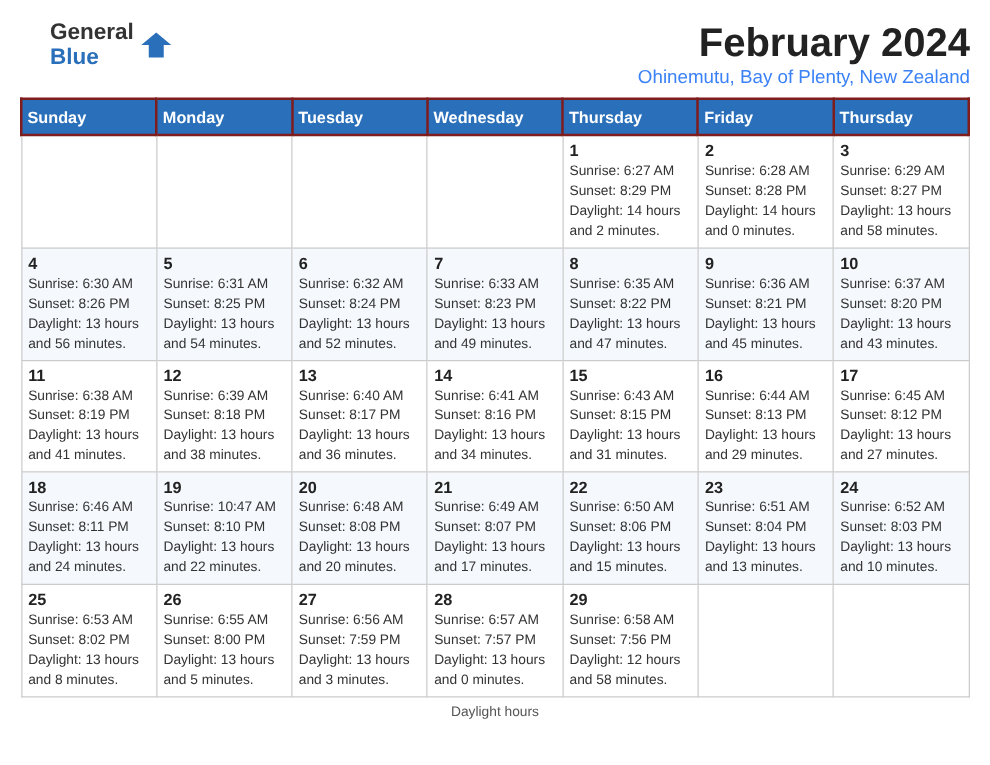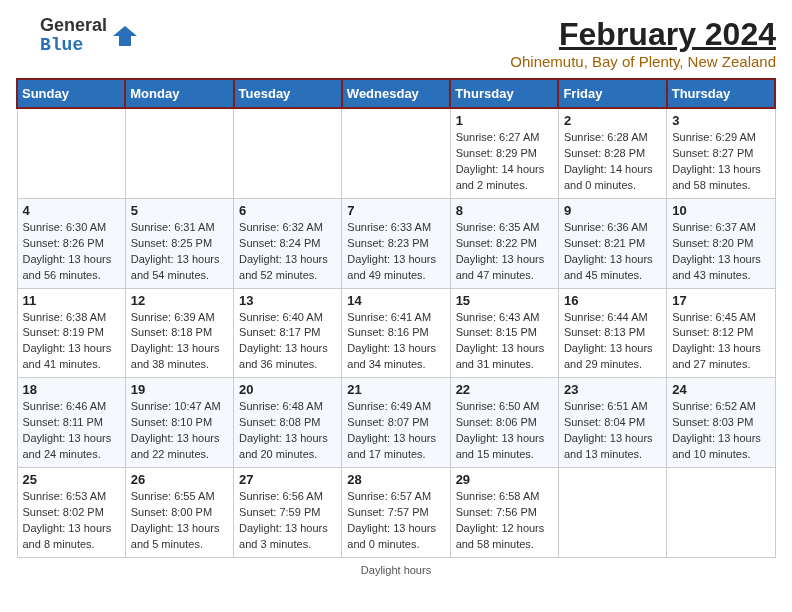--- a/index.html
+++ b/index.html
@@ -36,7 +36,6 @@
       font-size: 18px;
       font-weight: bold;
       color: #2a6fba;
-      font-family: Liberation Mono, monospace;
     }
     .logo-icon {
       width: 28px;

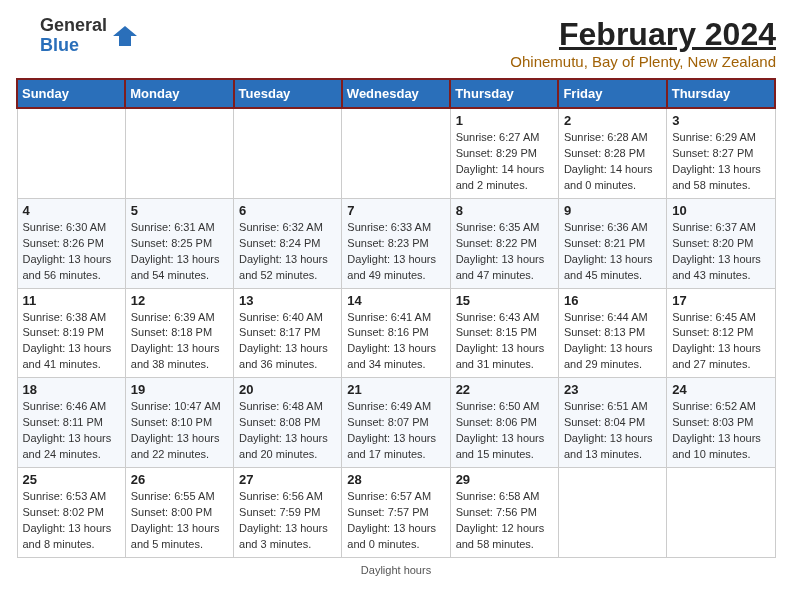--- a/index.html
+++ b/index.html
@@ -49,7 +49,6 @@
       font-size: 32px;
       font-weight: bold;
       color: #222;
-      text-decoration: underline;
     }
     .location {
       font-size: 15px;

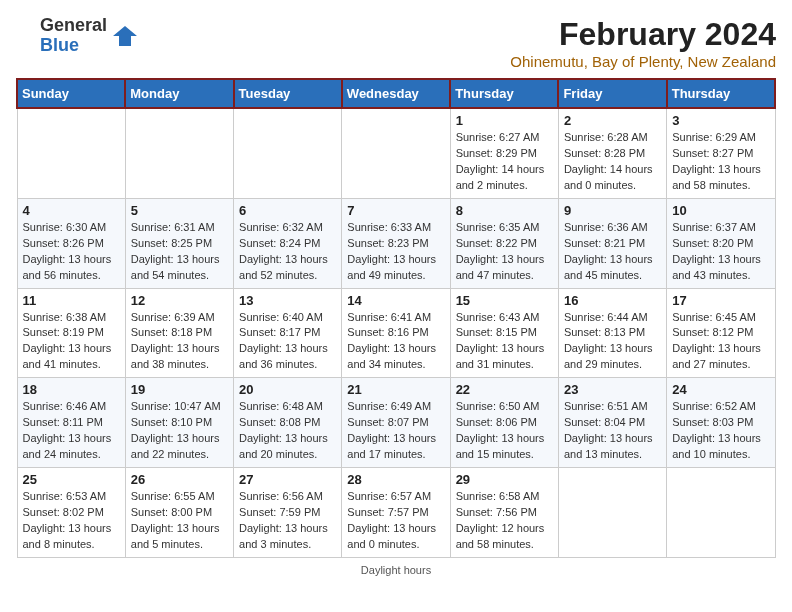--- a/index.html
+++ b/index.html
@@ -52,7 +52,7 @@
     }
     .location {
       font-size: 15px;
-      color: #a16207;
+      color: #3b82f6;
     }
     .calendar {
       width: 100%;

